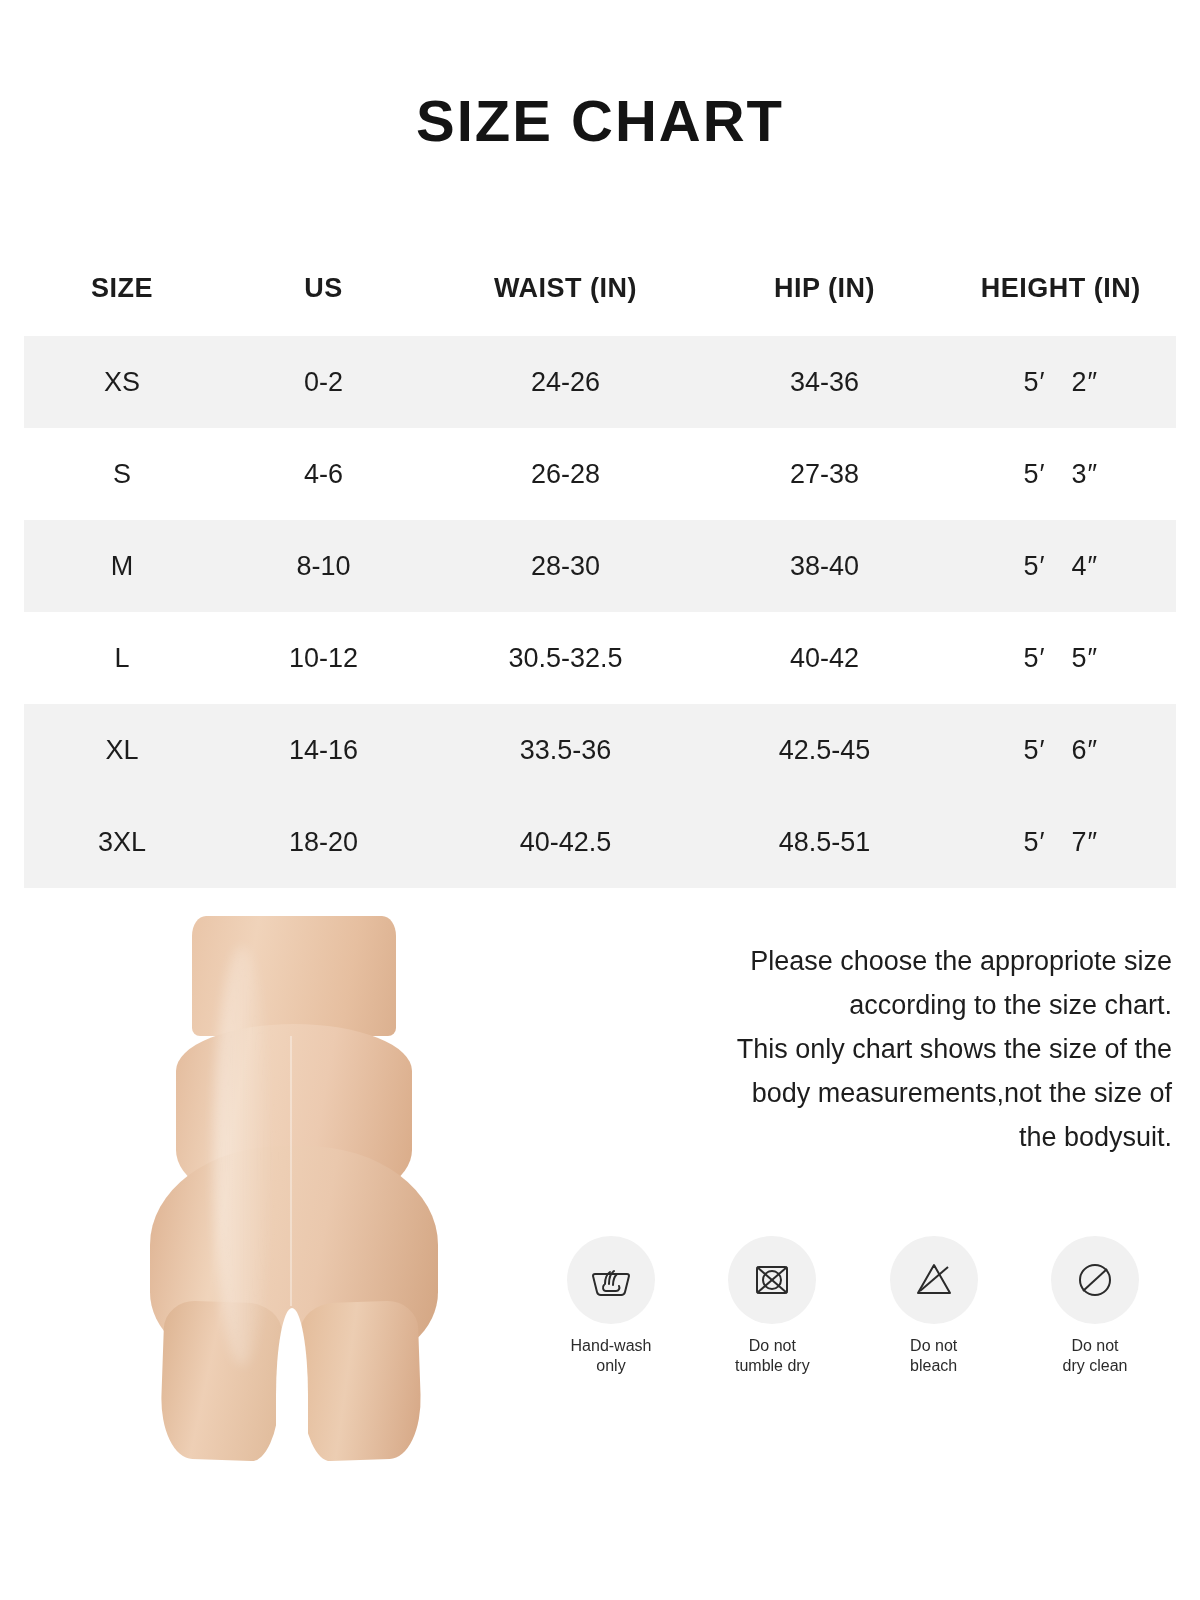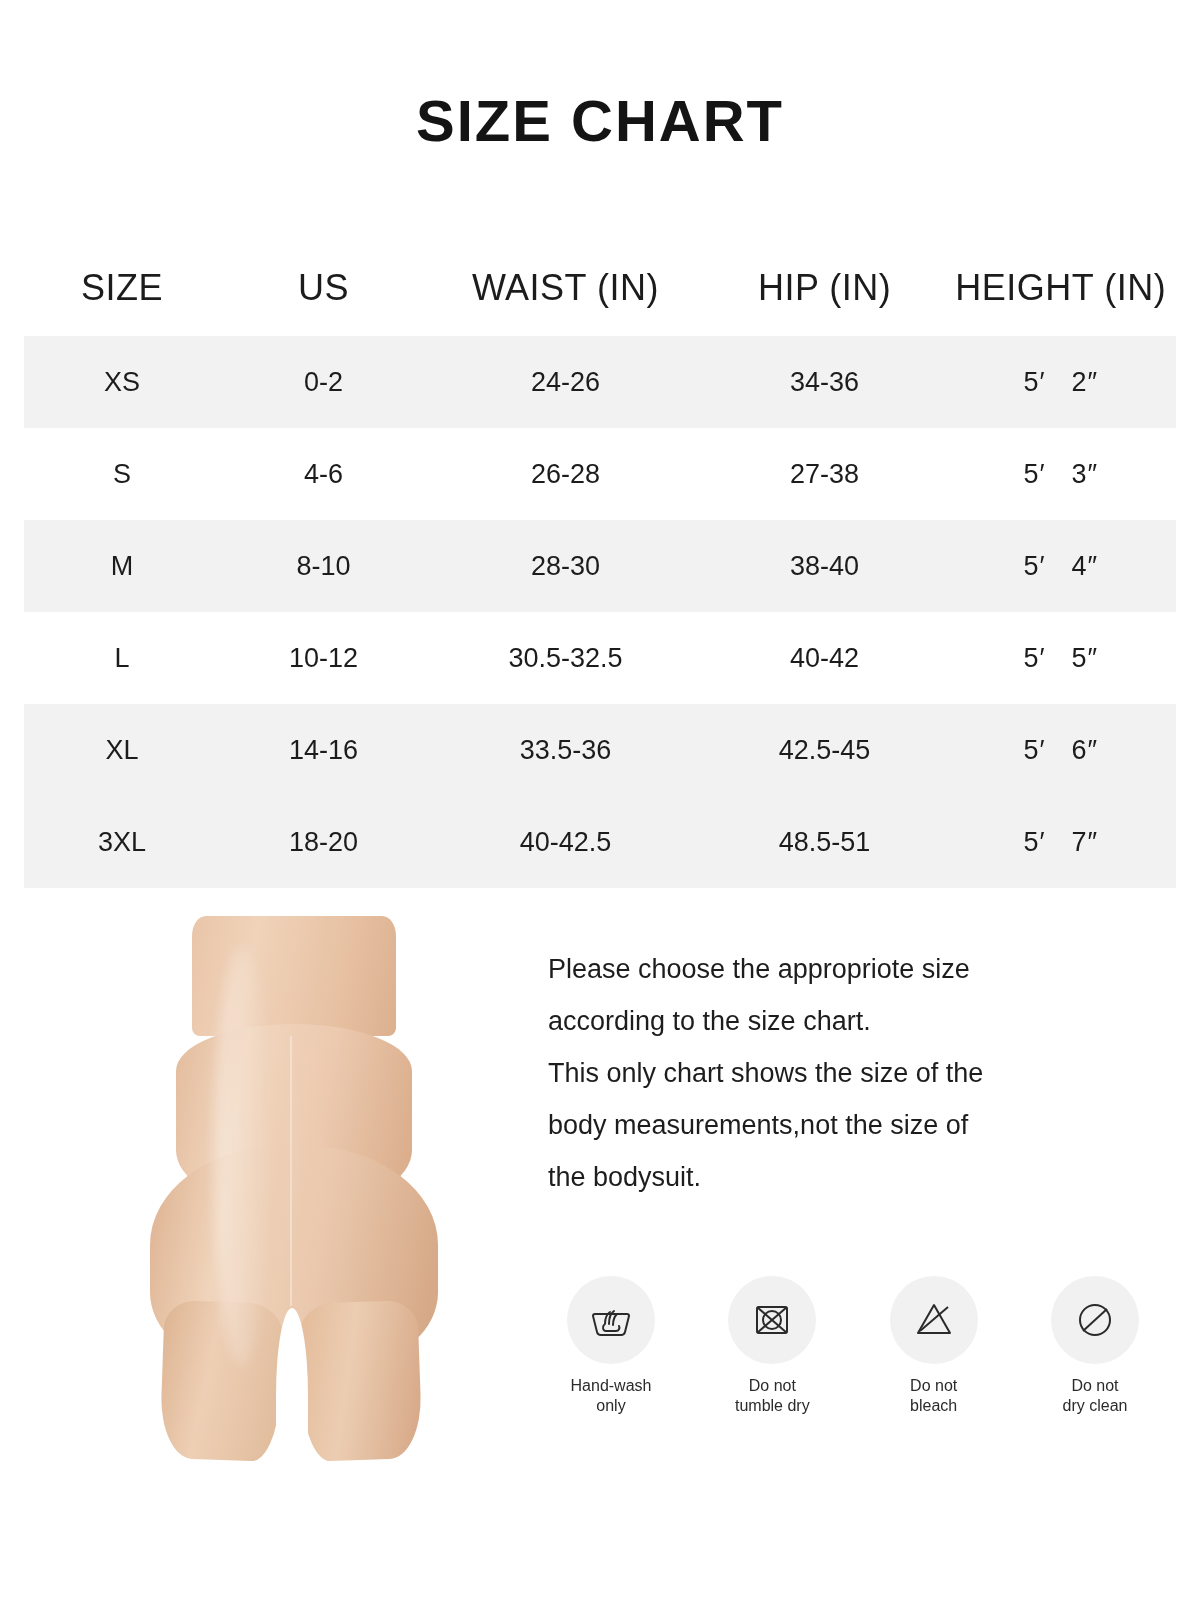--- a/index.html
+++ b/index.html
@@ -60,8 +60,8 @@
     font-weight: normal;
   }
   table.size-table thead th {
-    font-weight: normal;
-    font-size: 36px;
+    font-weight: bold;
+    font-size: 27px;
     letter-spacing: 0.5px;
     background: #ffffff;
     height: 96px;

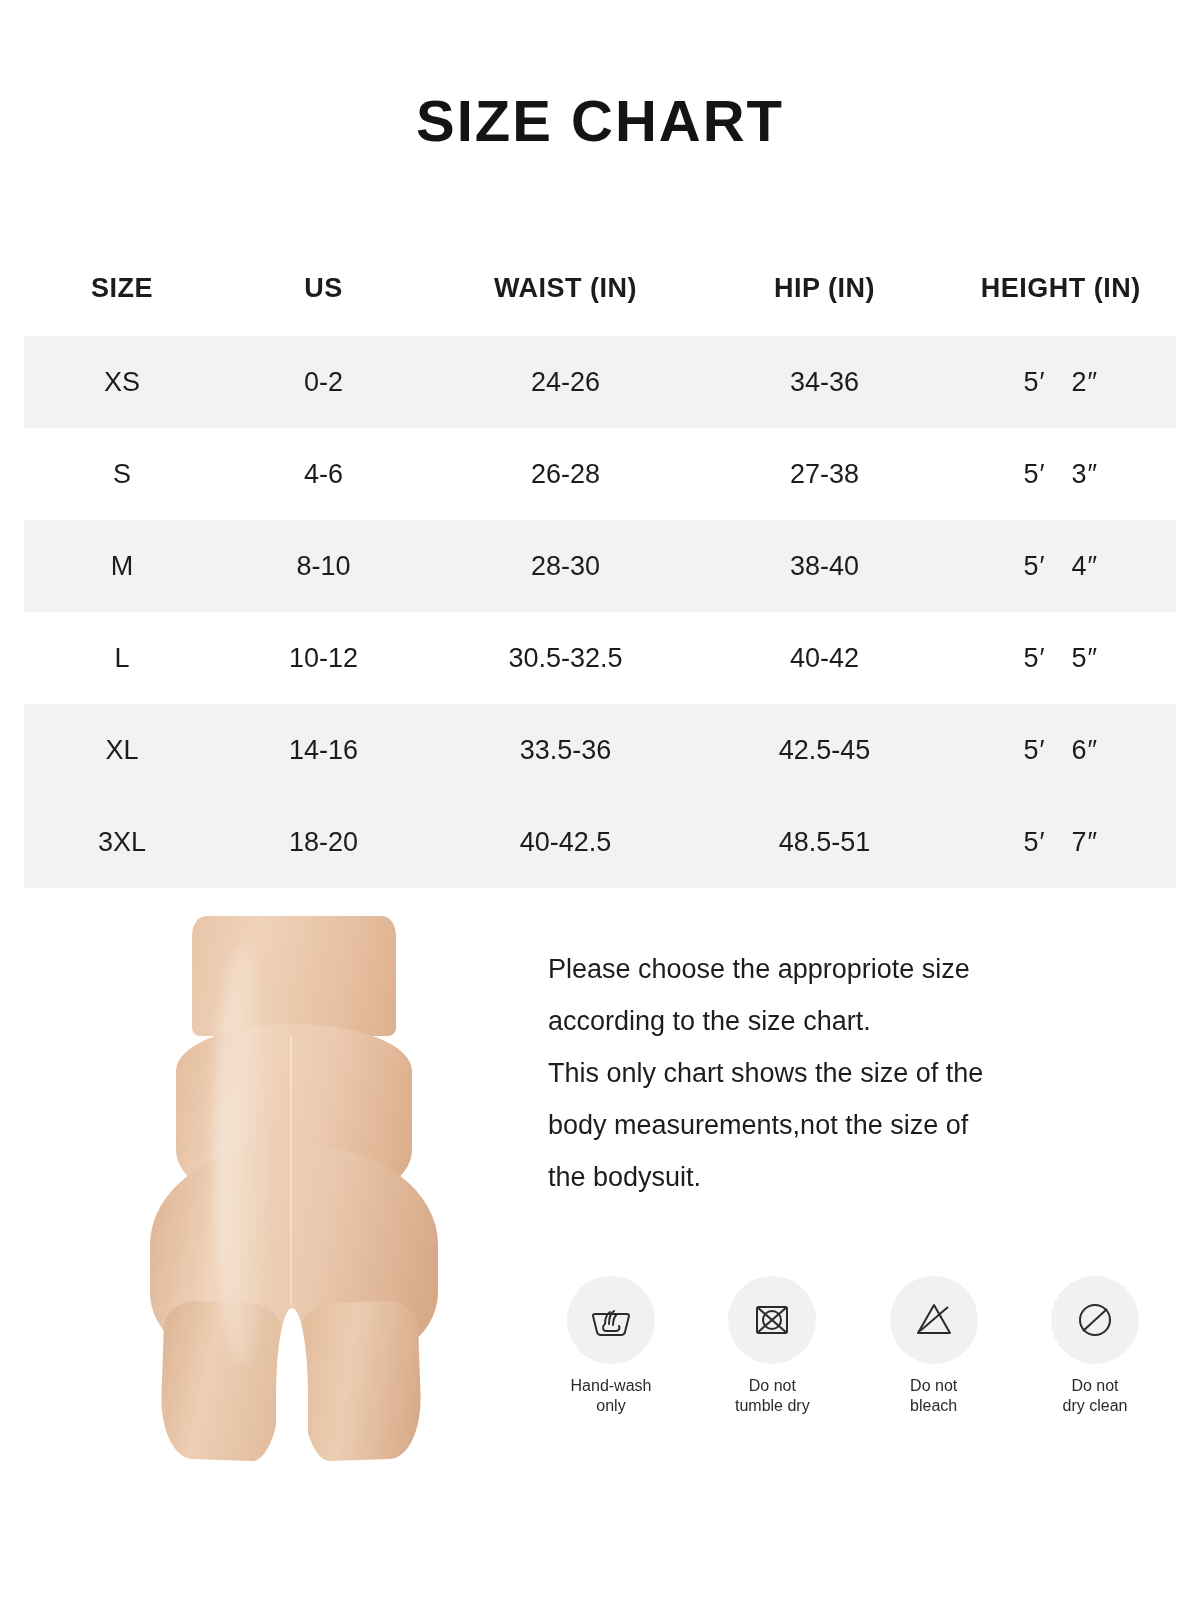--- a/index.html
+++ b/index.html
@@ -111,7 +111,7 @@
     line-height: 1.48;
     color: #1d1d1d;
   }
-  .note p { margin: 12px; }
+  .note p { margin: 4px; text-align: right; }
 
   
   .care-row {

